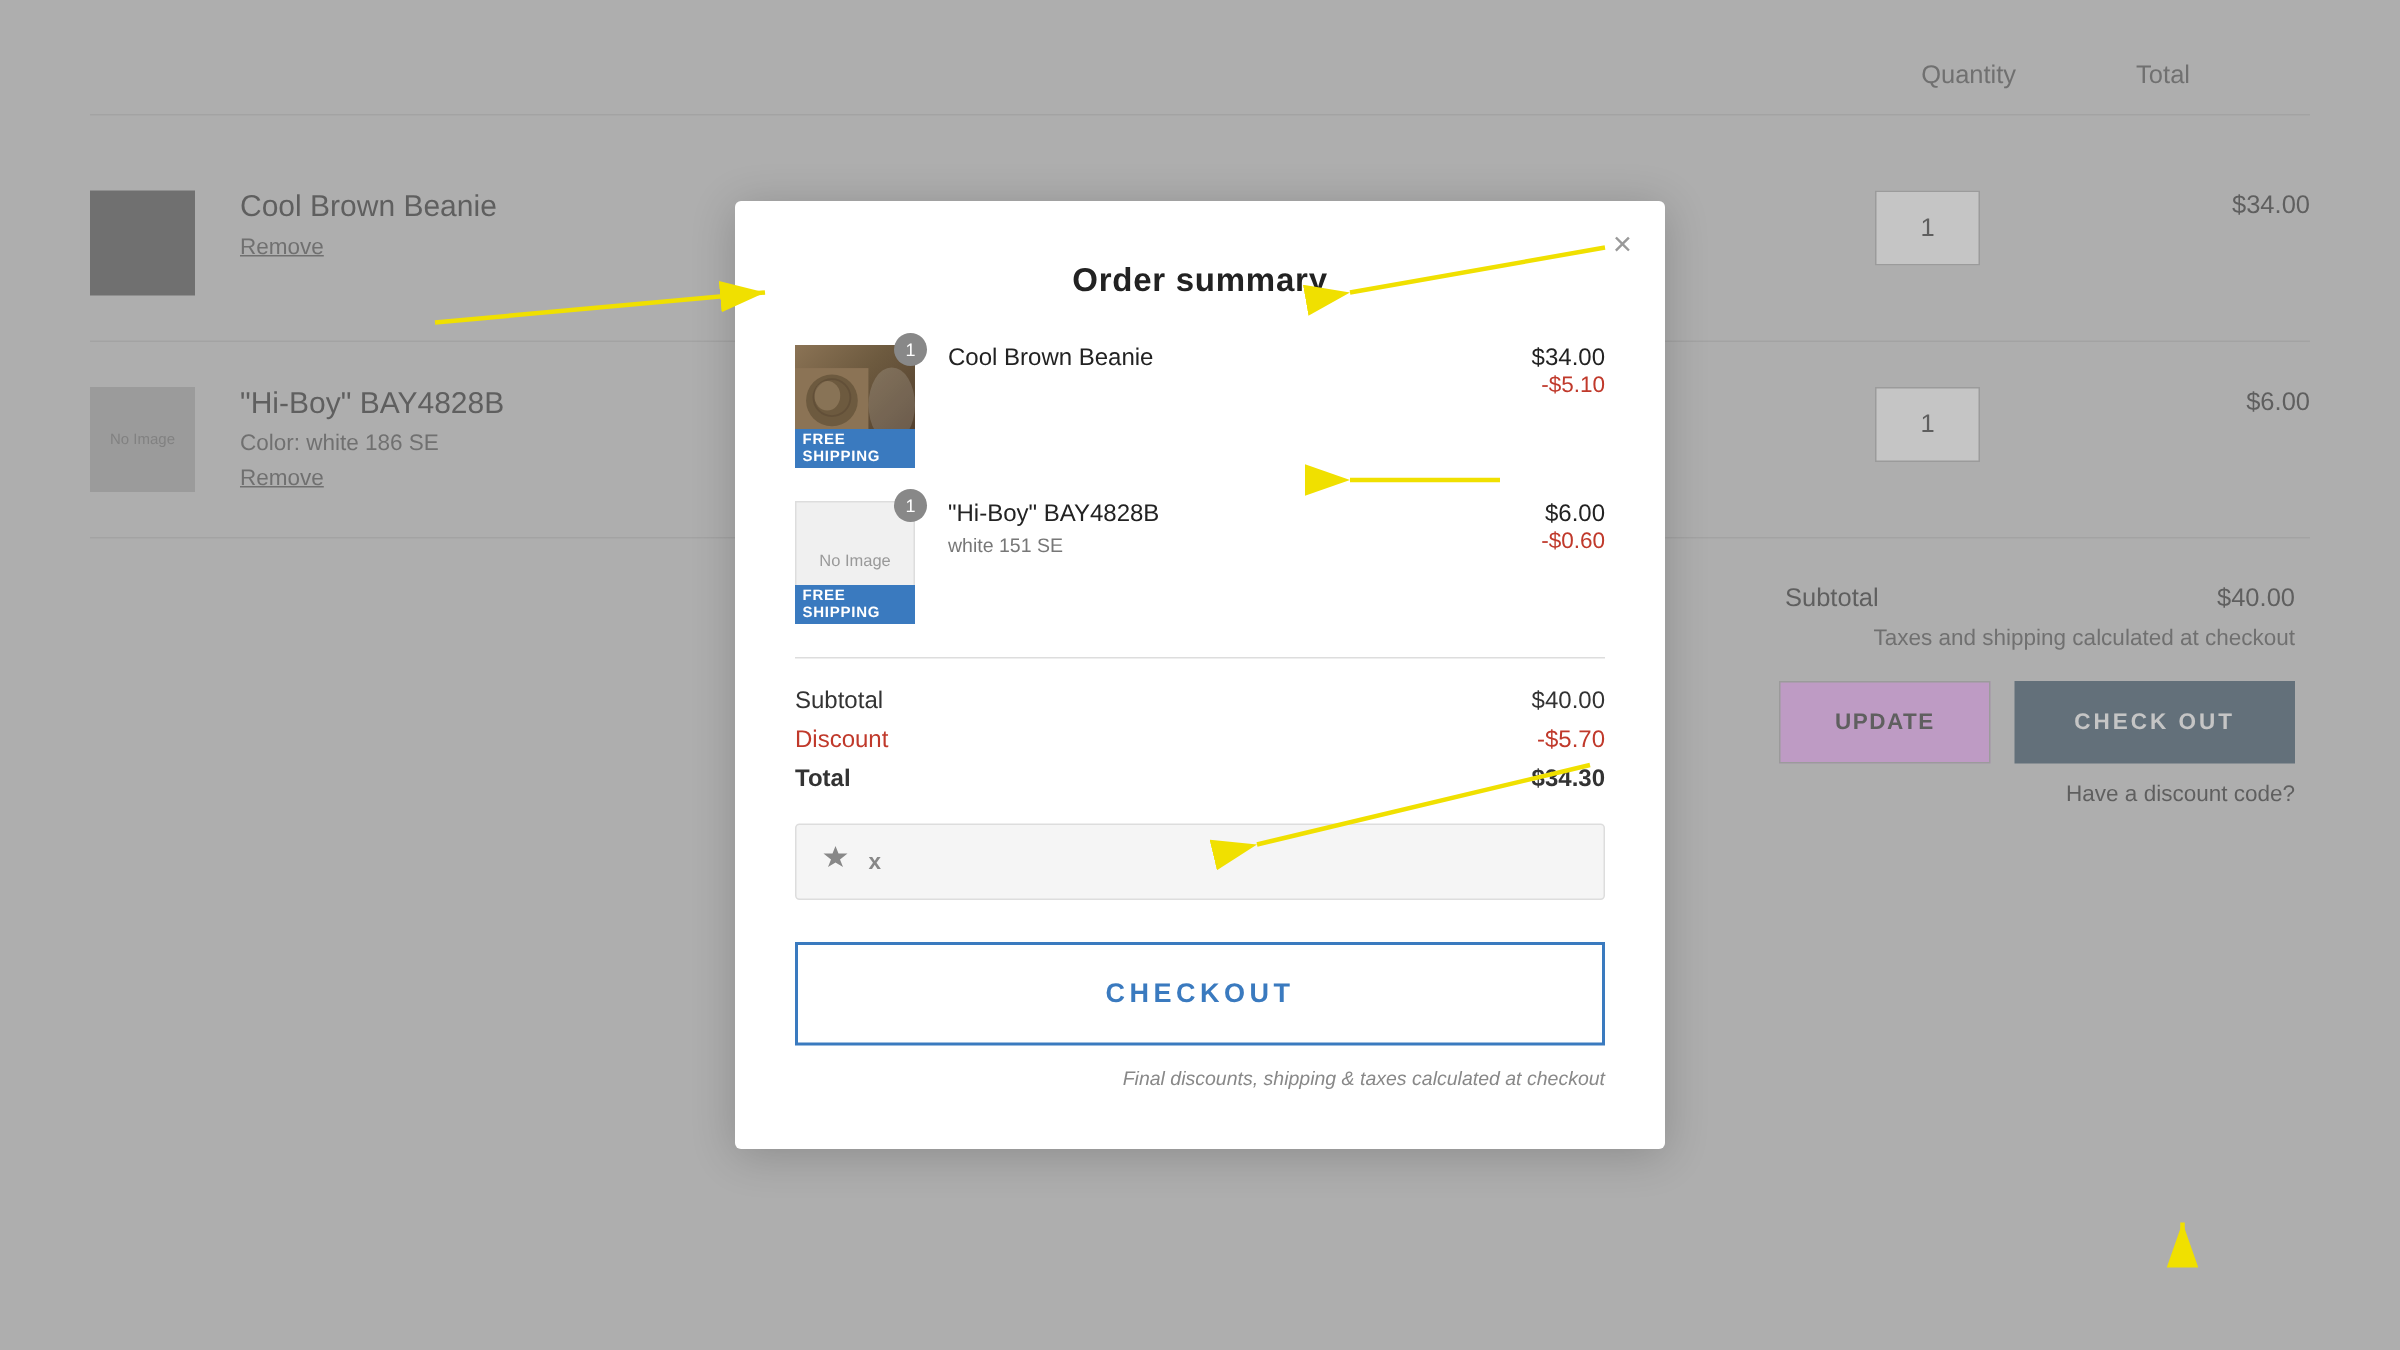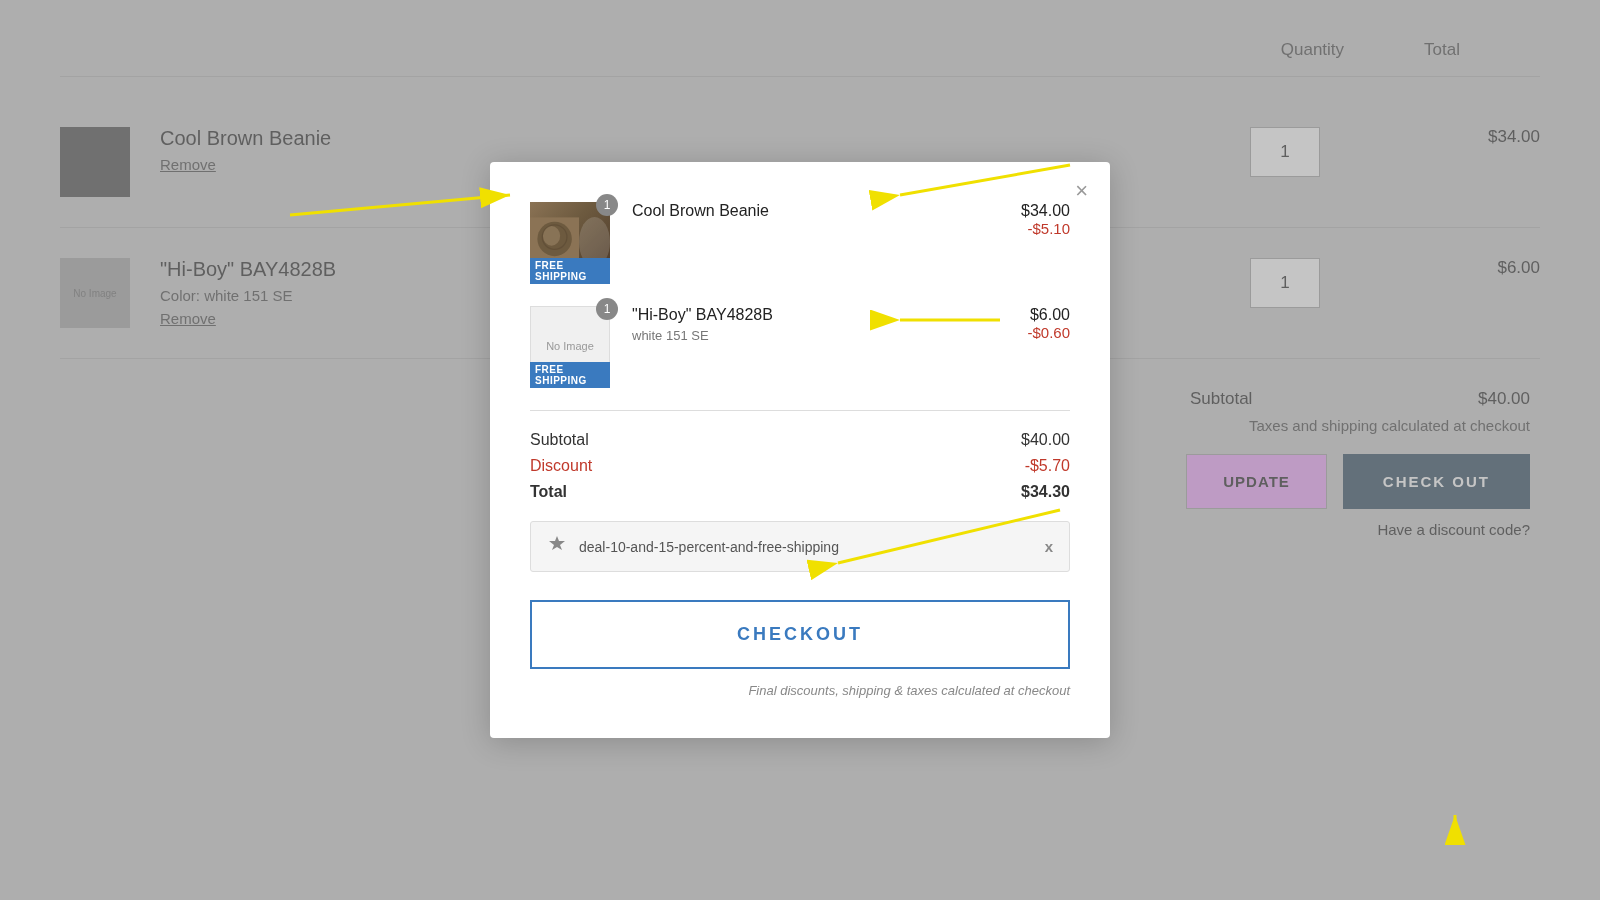--- a/index.html
+++ b/index.html
@@ -430,6 +430,7 @@
 <div class="modal-overlay">
   <div class="modal">
     <button class="modal-close">×</button>
+    <div class="modal-title">Order summary</div>
 
     <div class="modal-item">
       <div class="modal-item-img-wrap">

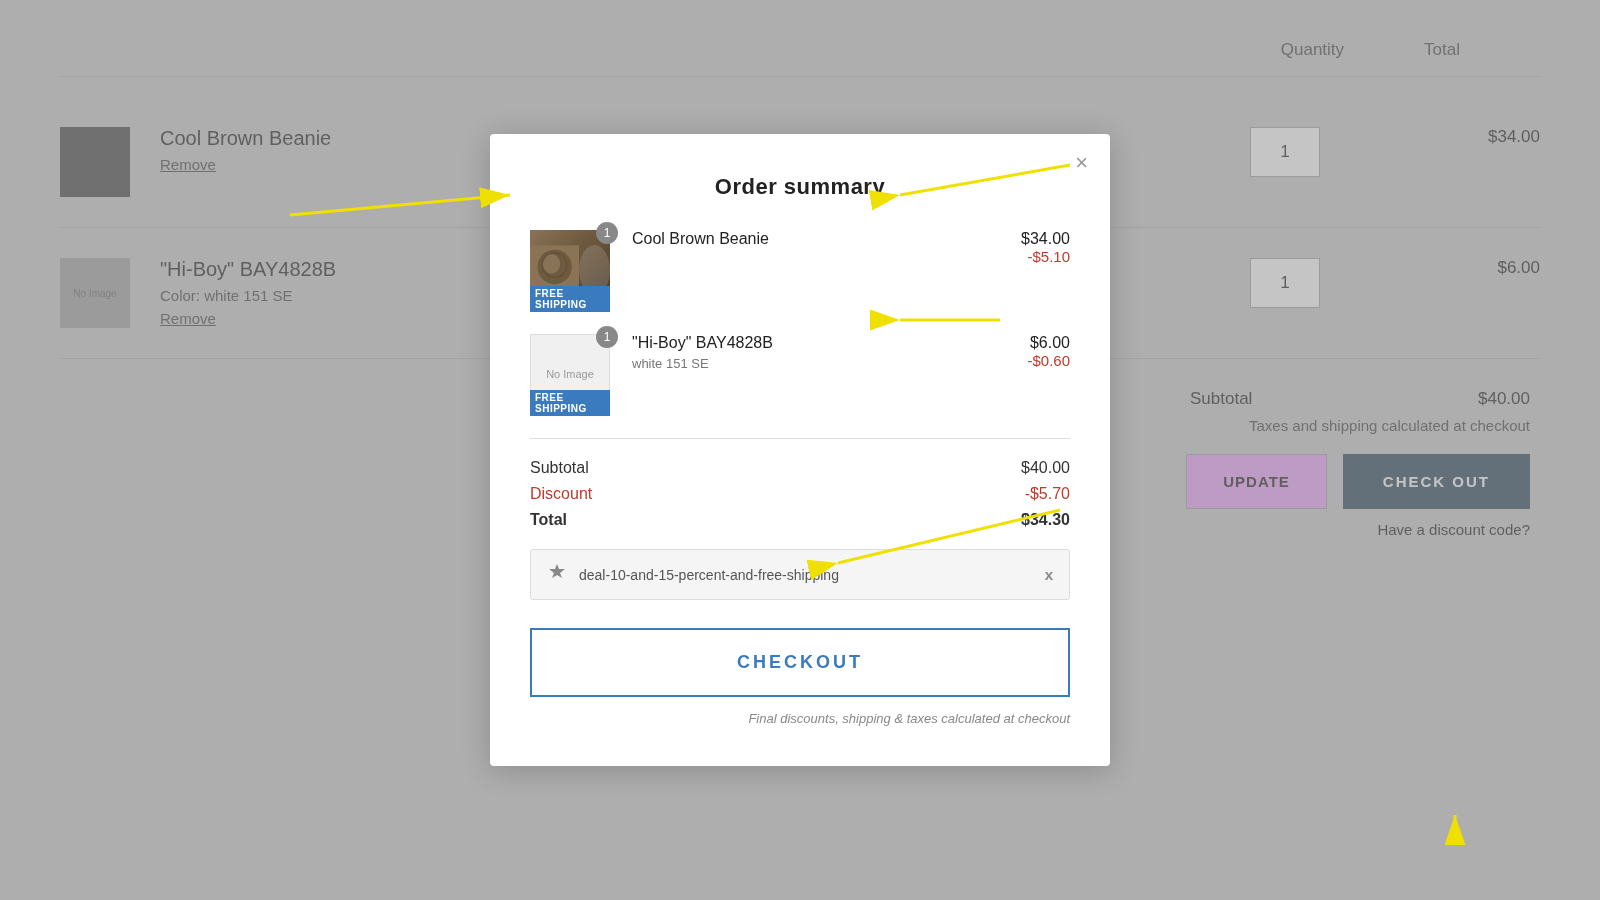--- a/index.html
+++ b/index.html
@@ -403,7 +403,7 @@
     <div class="bg-product-thumb" style="background:#aaa;display:flex;align-items:center;justify-content:center;font-size:10px;color:#777;">No Image</div>
     <div class="bg-product-info">
       <div class="bg-product-name">"Hi-Boy" BAY4828B</div>
-      <div class="bg-product-color">Color: white 151 SE</div>
+      <div class="bg-product-color">Color: white 186 SE</div>
       <div class="bg-remove-link">Remove</div>
     </div>
     <div style="flex:1"></div>

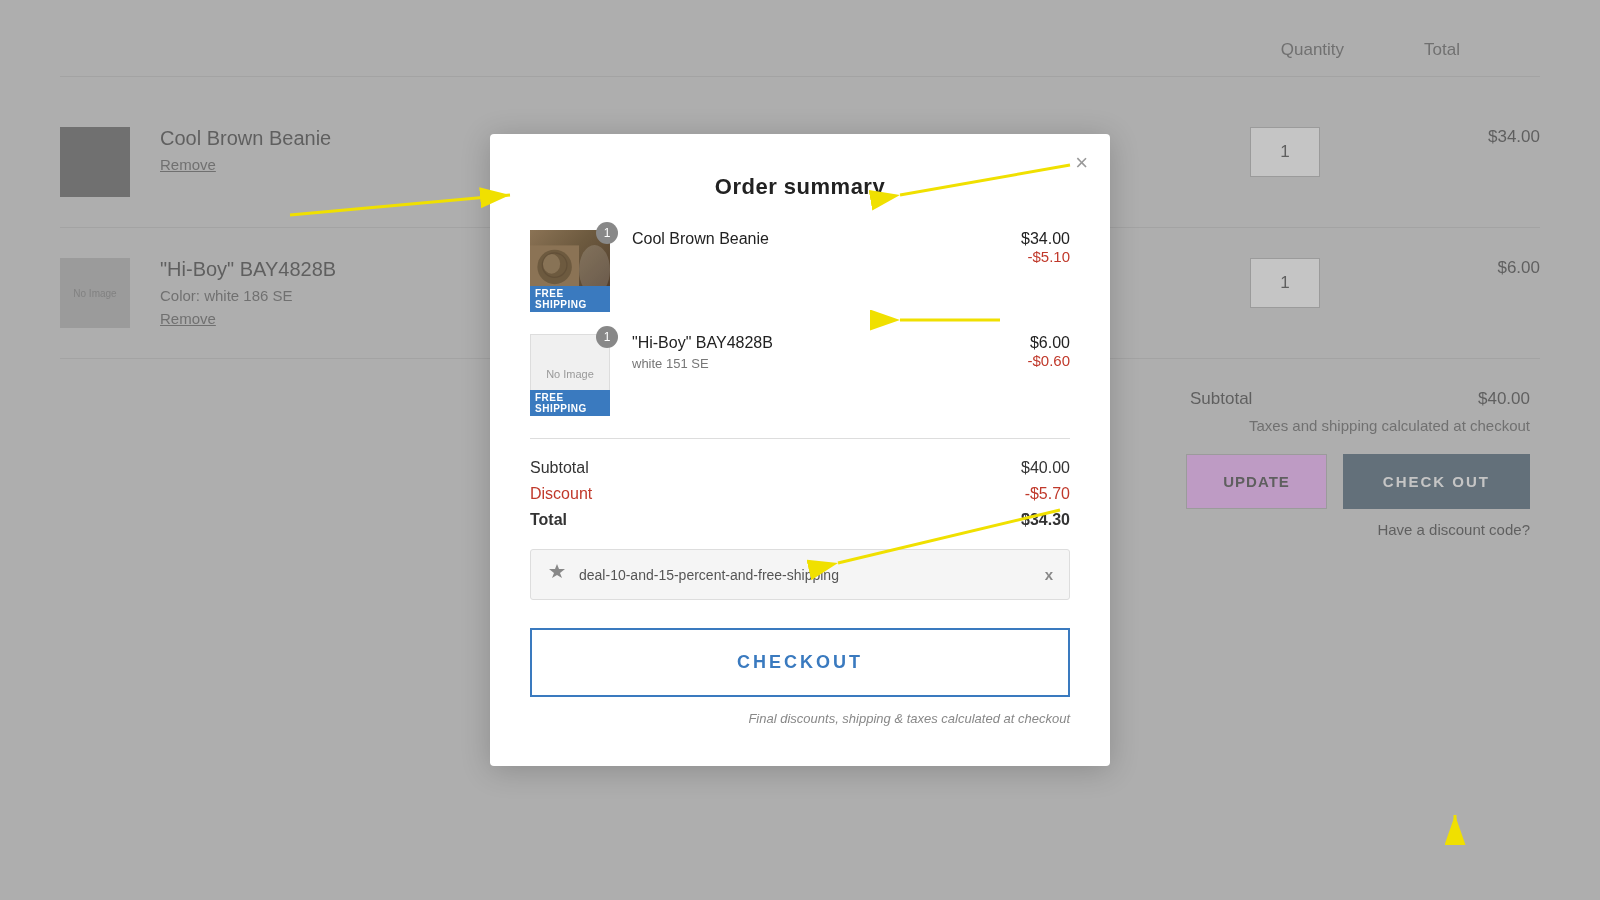--- a/index.html
+++ b/index.html
@@ -493,7 +493,6 @@
           <path d="M10 2L12 7H18L13 11L15 16L10 13L5 16L7 11L2 7H8L10 2Z"></path>
         </svg>
       </span>
-      <span class="coupon-text">deal-10-and-15-percent-and-free-shipping</span>
       <button class="coupon-remove">x</button>
     </div>
 

